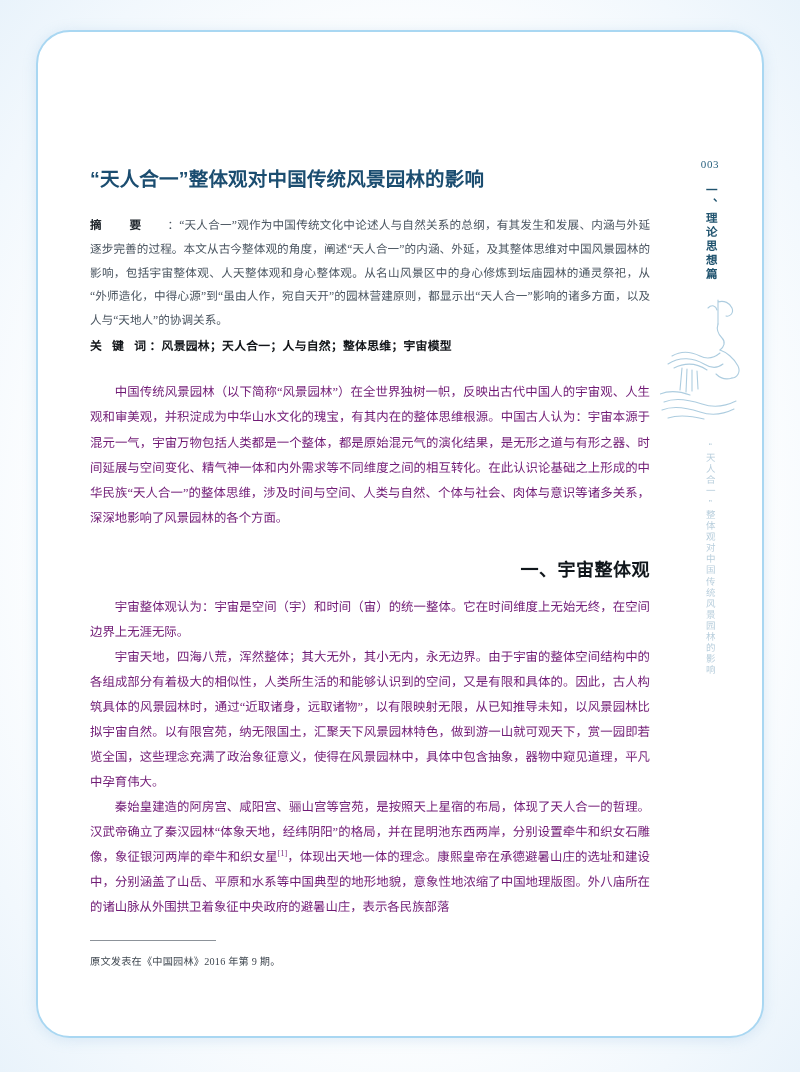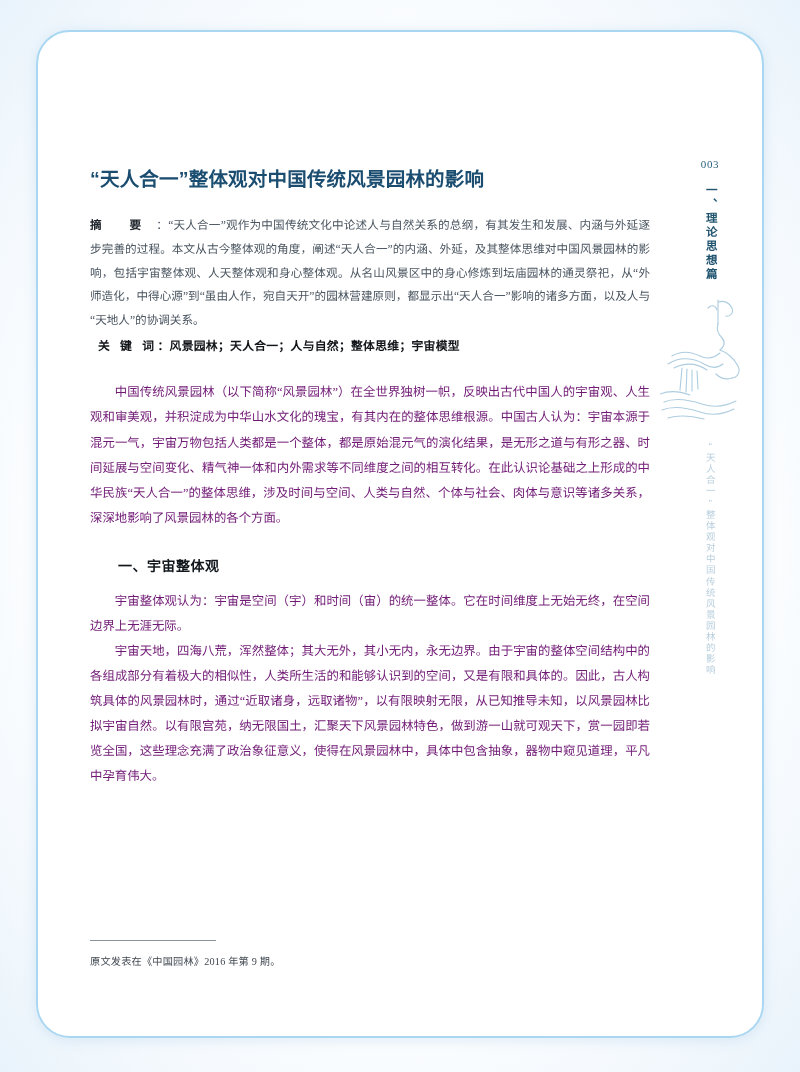--- a/index.html
+++ b/index.html
@@ -158,7 +158,7 @@
     font-weight: bold;
     color: #20262c;
     letter-spacing: 8px;
-    margin-right: 7px;
+    margin-right: 18px;
   }
 
   .keywords {

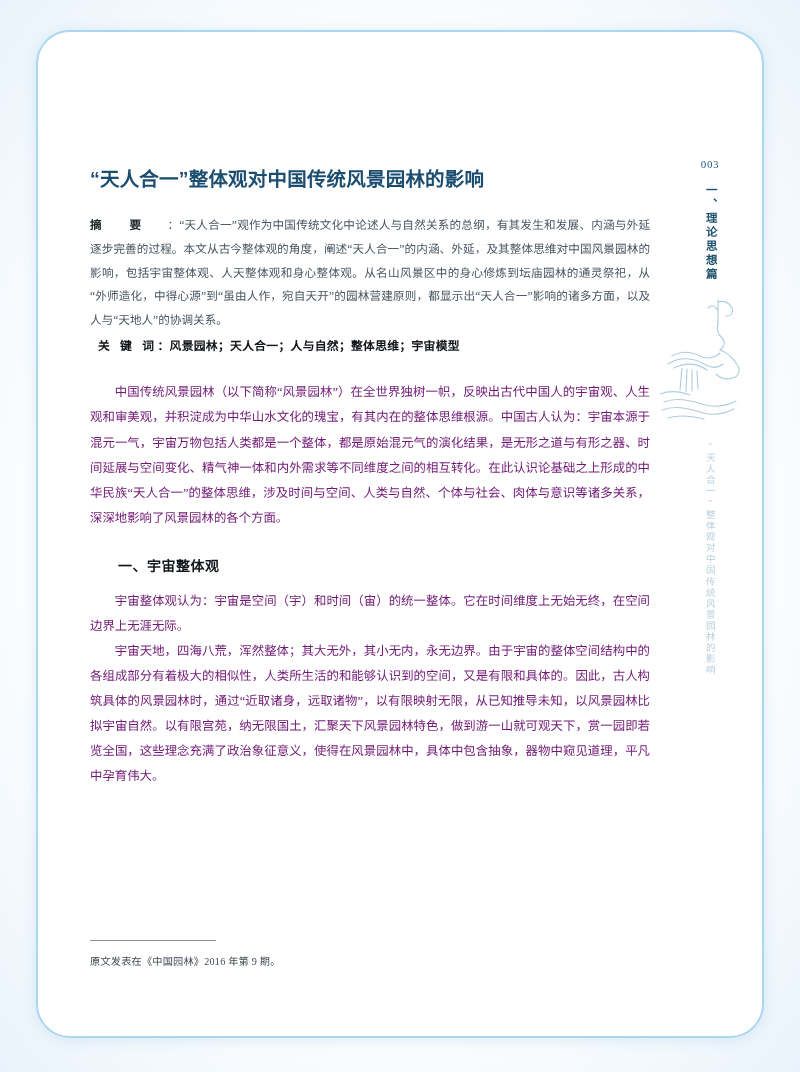--- a/index.html
+++ b/index.html
@@ -168,7 +168,7 @@
     color: #111418;
     letter-spacing: 0.3px;
     line-height: 2.0;
-    margin: 2px 0 22px 8px;
+    margin: 2px 0 22px 0;
   }
   .keywords .lbl { letter-spacing: 3.5px; }
 

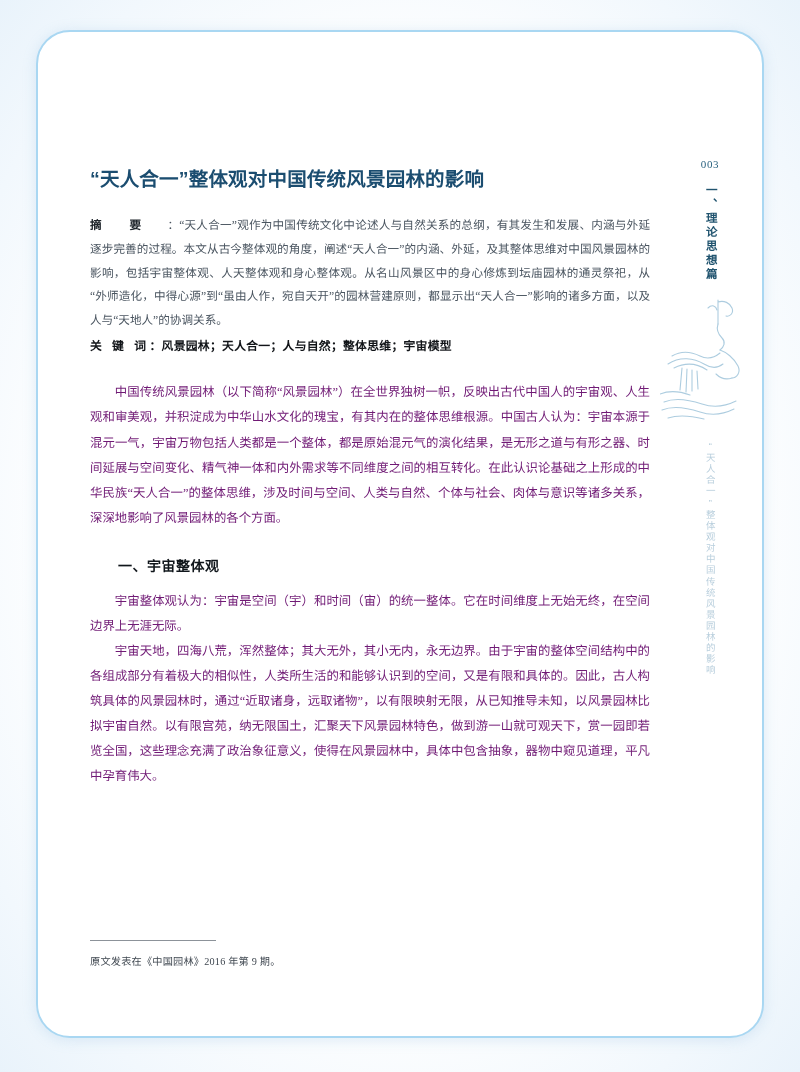--- a/index.html
+++ b/index.html
@@ -188,9 +188,10 @@
     padding-left: 2em;
     font-family: "Liberation Sans", "DejaVu Sans", sans-serif;
     font-weight: bold;
-    font-size: 14px;
+    font-size: 18px;
     color: #10161b;
     letter-spacing: 0.5px;
+    text-align: right;
   }
 
   h3.subsec {

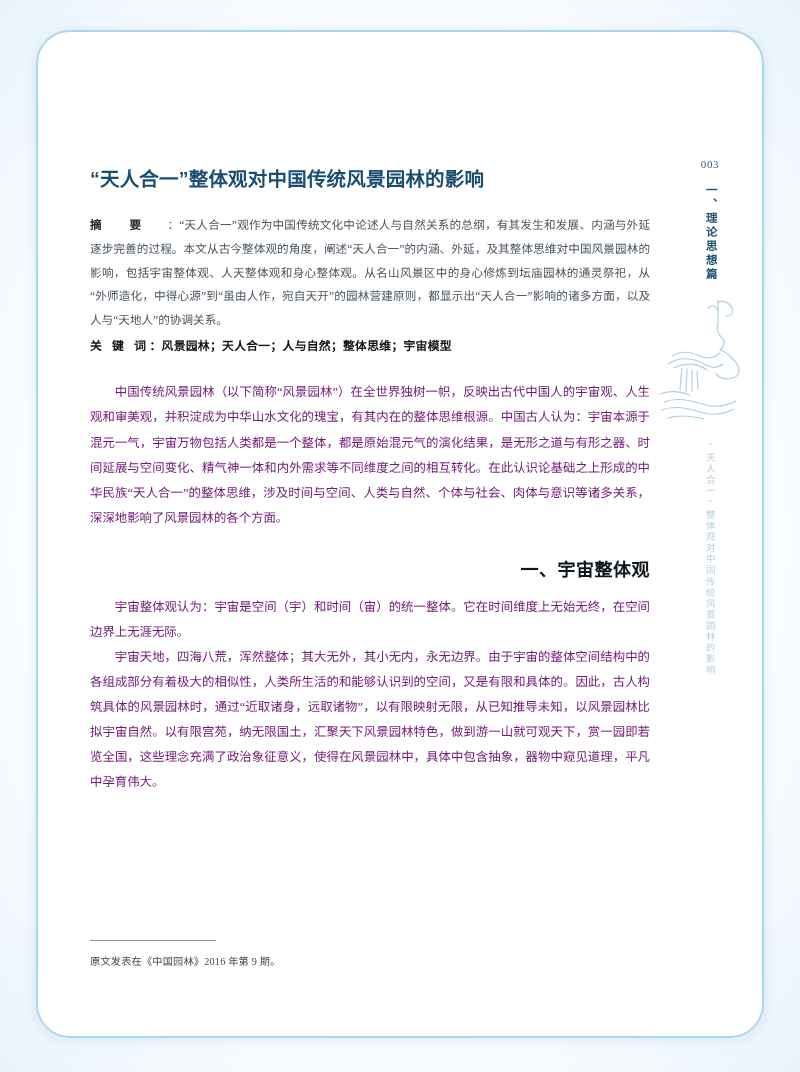--- a/index.html
+++ b/index.html
@@ -297,6 +297,7 @@
         <p class="body">宇宙天地，四海八荒，浑然整体；其大无外，其小无内，永无边界。由于宇宙的整体空间结构中的各组成部分有着极大的相似性，人类所生活的和能够认识到的空间，又是有限和具体的。因此，古人构筑具体的风景园林时，通过“近取诸身，远取诸物”，以有限映射无限，从已知推导未知，以风景园林比拟宇宙自然。以有限宫苑，纳无限国土，汇聚天下风景园林特色，做到游一山就可观天下，赏一园即若览全国，这些理念充满了政治象征意义，使得在风景园林中，具体中包含抽象，器物中窥见道理，平凡中孕育伟大。</p>
 
 
+        <p class="body"><span>秦始皇建造的阿房宫、咸阳宫、骊山宫等宫苑，是按照天上星宿的布局，体现了天人合一的哲理。汉武帝确立了秦汉园林“体象天地，经纬阴阳”的格局，并在昆明池东西两岸，分别设置牵牛和织女石雕像，象征银河两岸的牵牛和织女星</span><span class="sup">[1]</span><span>，体现出天地一体的理念。康熙皇帝在承德避暑山庄的选址和建设中，分别涵盖了山岳、平原和水系等中国典型的地形地貌，意象性地浓缩了中国地理版图。外八庙所在的诸山脉从外围拱卫着象征中央政府的避暑山庄，表示各民族部落</span></p>
 
       </div>
 

